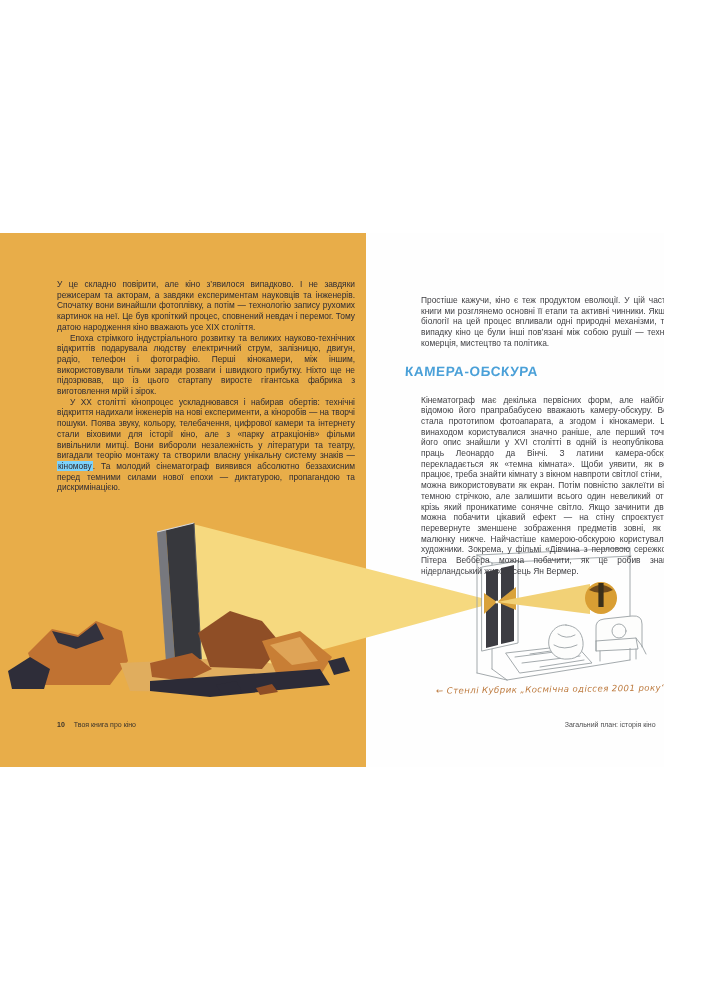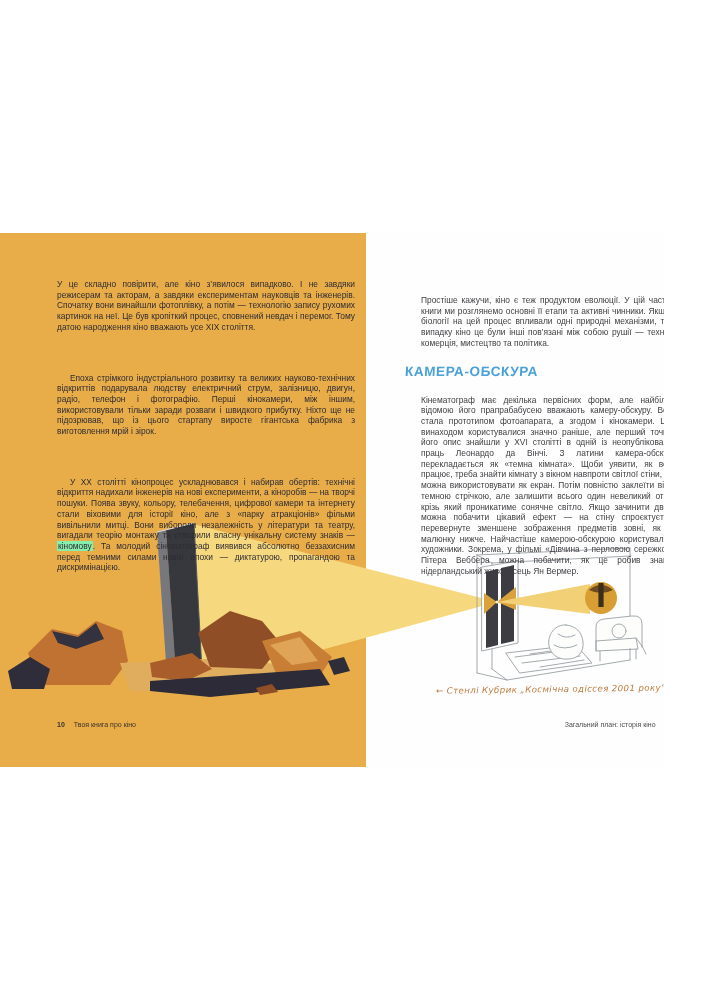--- a/index.html
+++ b/index.html
@@ -15,7 +15,7 @@
   .ltext{position:absolute;left:57px;top:46px;width:298px;z-index:2;
          font-size:8.4px;line-height:10.7px;color:#2e2b33;text-align:justify;}
   .ltext p{margin:0;}
-  .ltext p + p{text-indent:13px;margin-top:40px;}
+  .ltext p + p{text-indent:13px;}
   .seg-b{font-weight:normal;}
   .seg-hl{background:#86efac;padding:0 1px;}
 

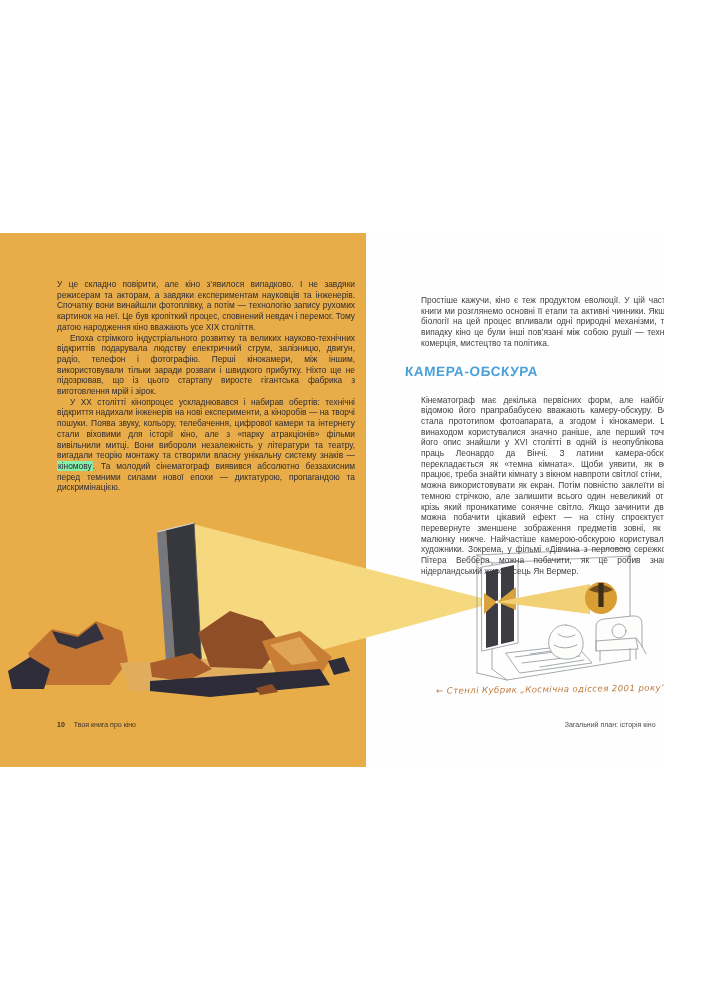--- a/index.html
+++ b/index.html
@@ -17,7 +17,7 @@
   .ltext p{margin:0;}
   .ltext p + p{text-indent:13px;}
   .seg-b{font-weight:normal;}
-  .seg-hl{background:#86efac;padding:0 1px;}
+  .seg-hl{background:#7dd3fc;padding:0 1px;}
 
   
   .rtext{position:absolute;left:39px;top:46px;width:288px;z-index:2;

